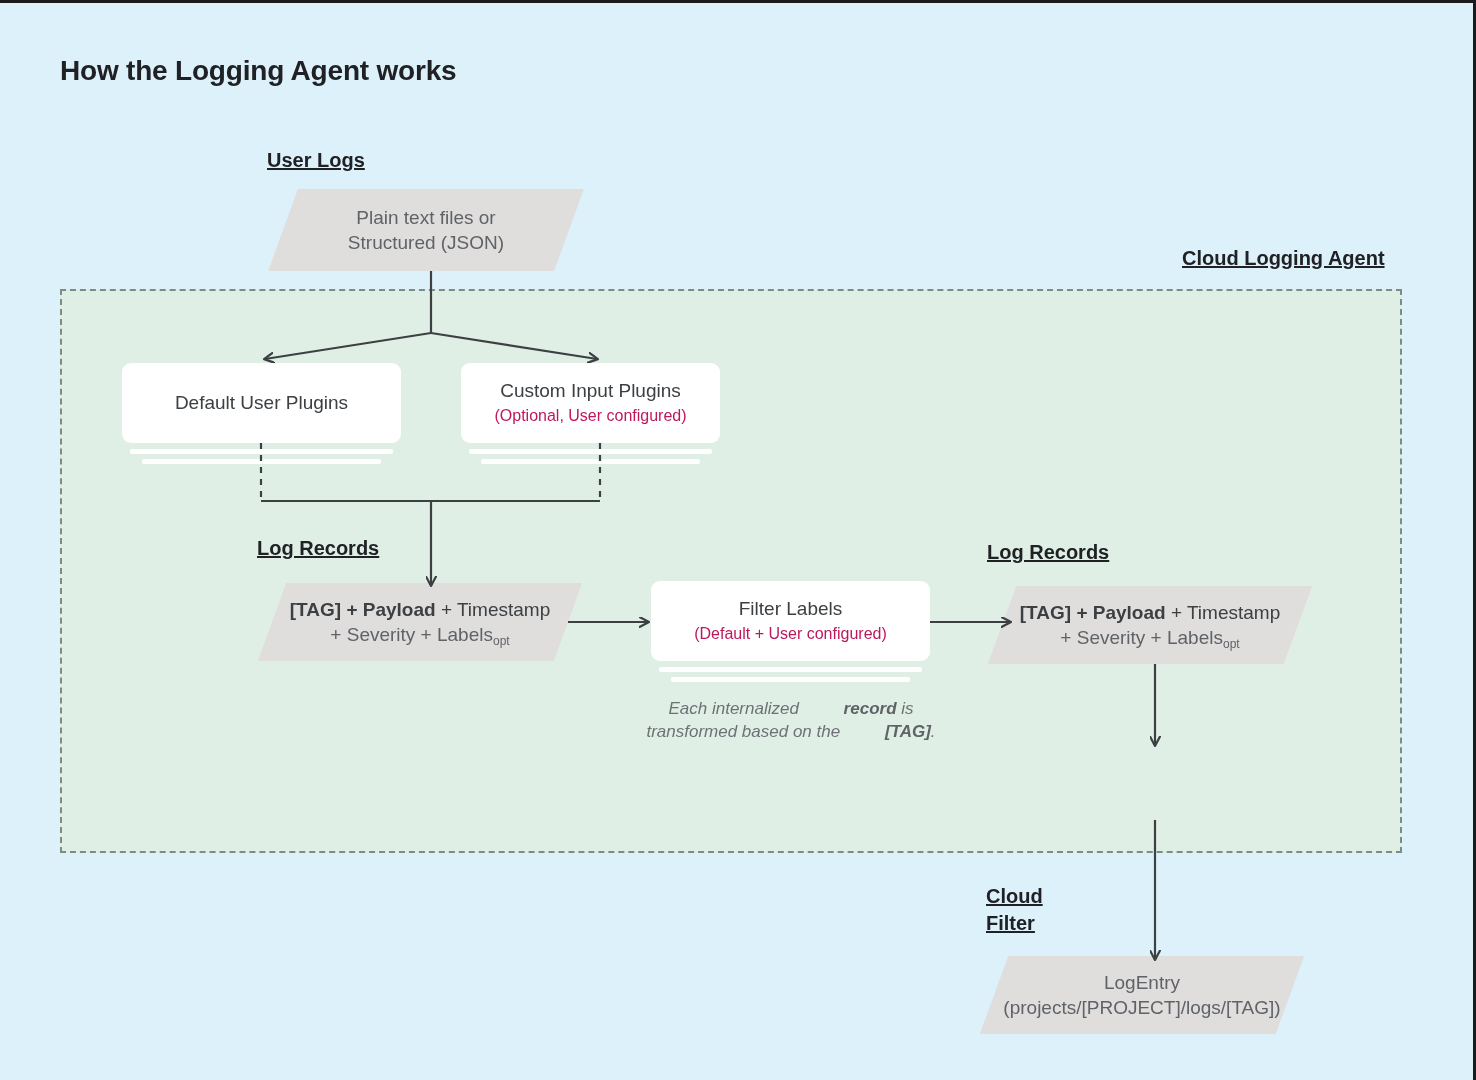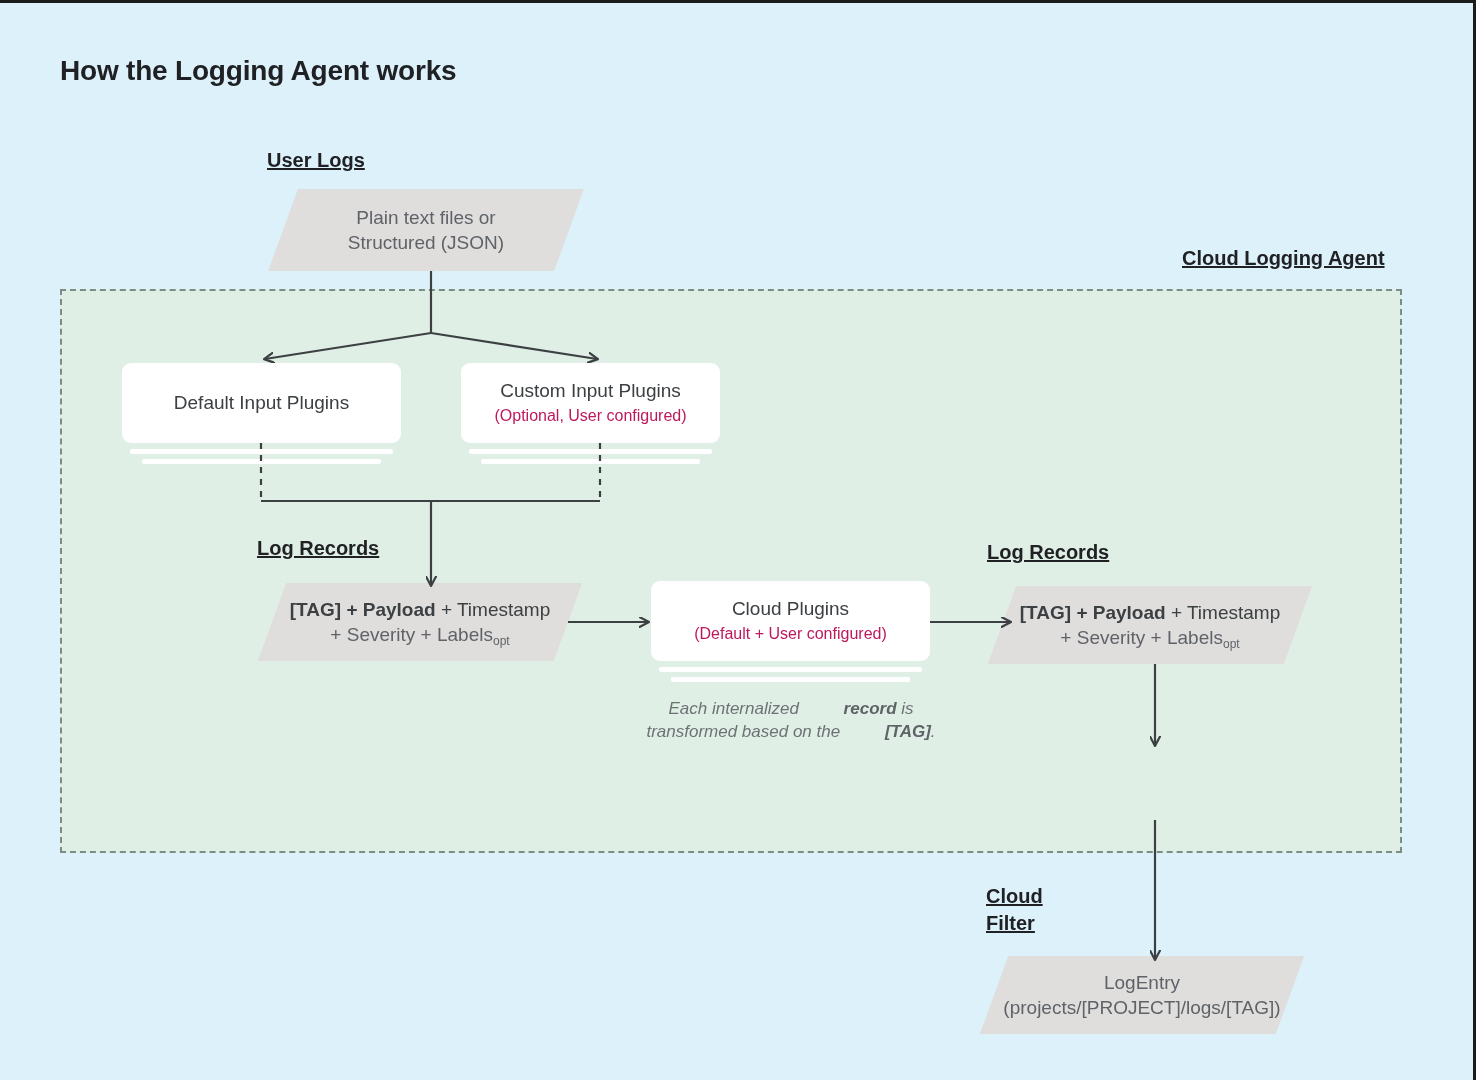--- a/index.html
+++ b/index.html
@@ -176,7 +176,7 @@
 
   <div class="card-wrap" style="left:122px; top:360px; width:279px; height:80px;">
     <div class="card">
-      <div class="card-title">Default Input Plugins</div>
+      <div class="card-title">Default User Plugins</div>
     </div>
     <div class="stack-bar b1" style="top:86px;"></div>
     <div class="stack-bar b2" style="top:96px;"></div>

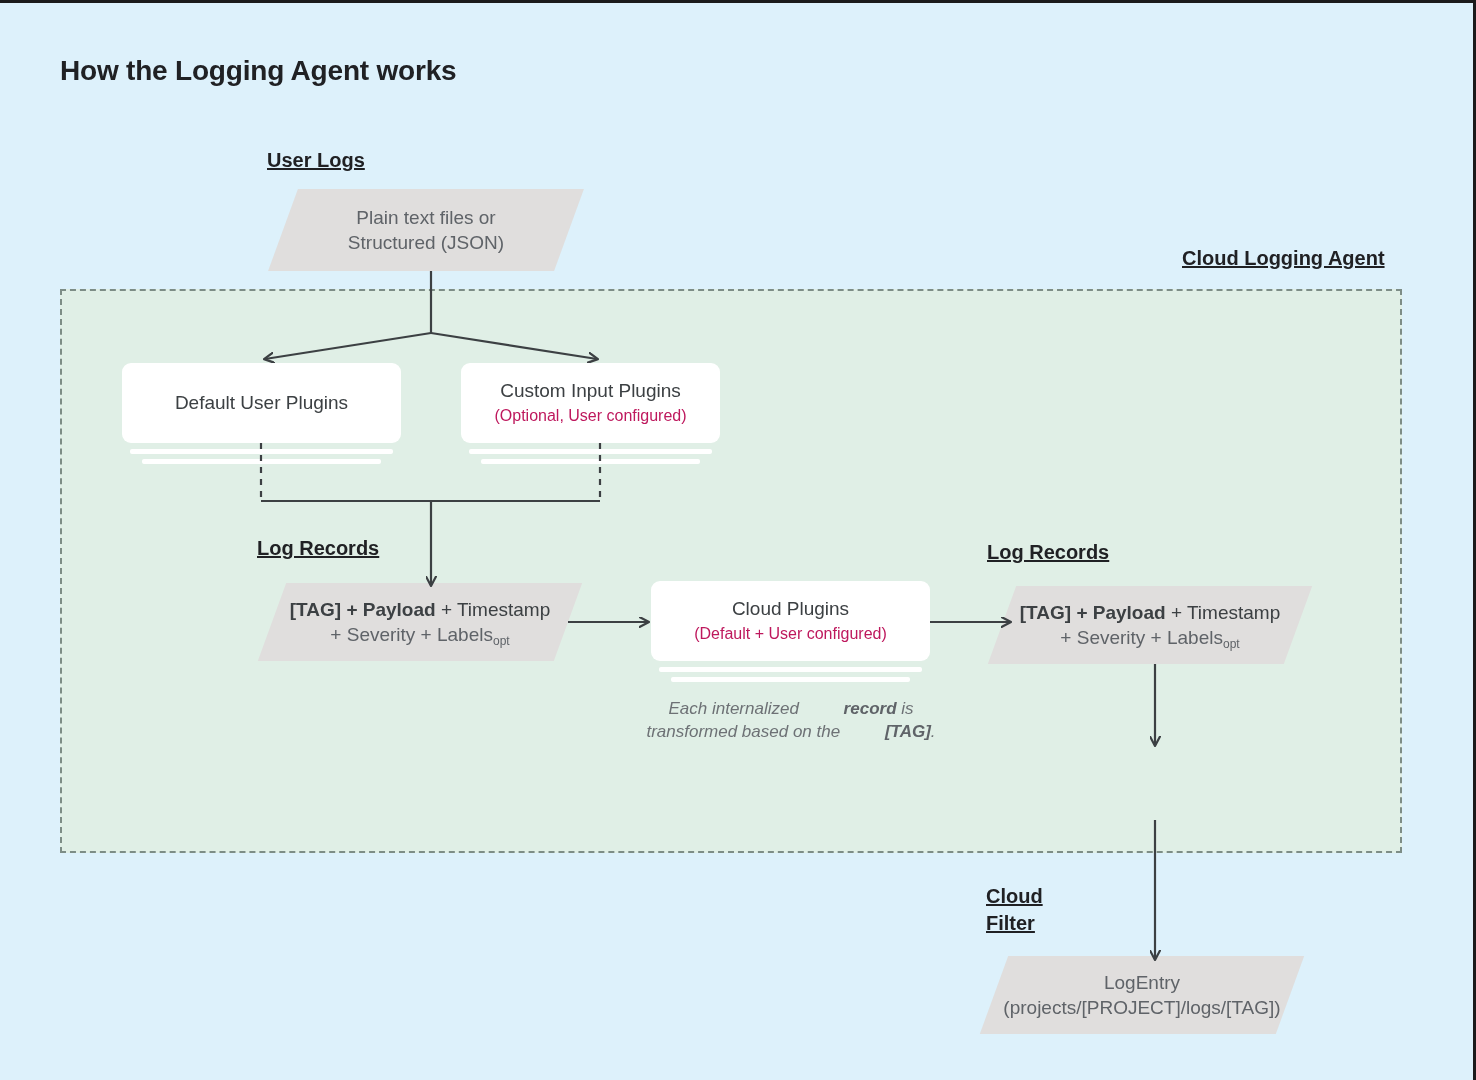--- a/index.html
+++ b/index.html
@@ -204,7 +204,7 @@
 
   <div class="card-wrap" style="left:651px; top:578px; width:279px; height:80px;">
     <div class="card">
-      <div class="card-title">Cloud Plugins</div>
+      <div class="card-title">Filter Labels</div>
       <div class="card-sub">(Default + User configured)</div>
     </div>
     <div class="stack-bar b1" style="top:86px;"></div>

